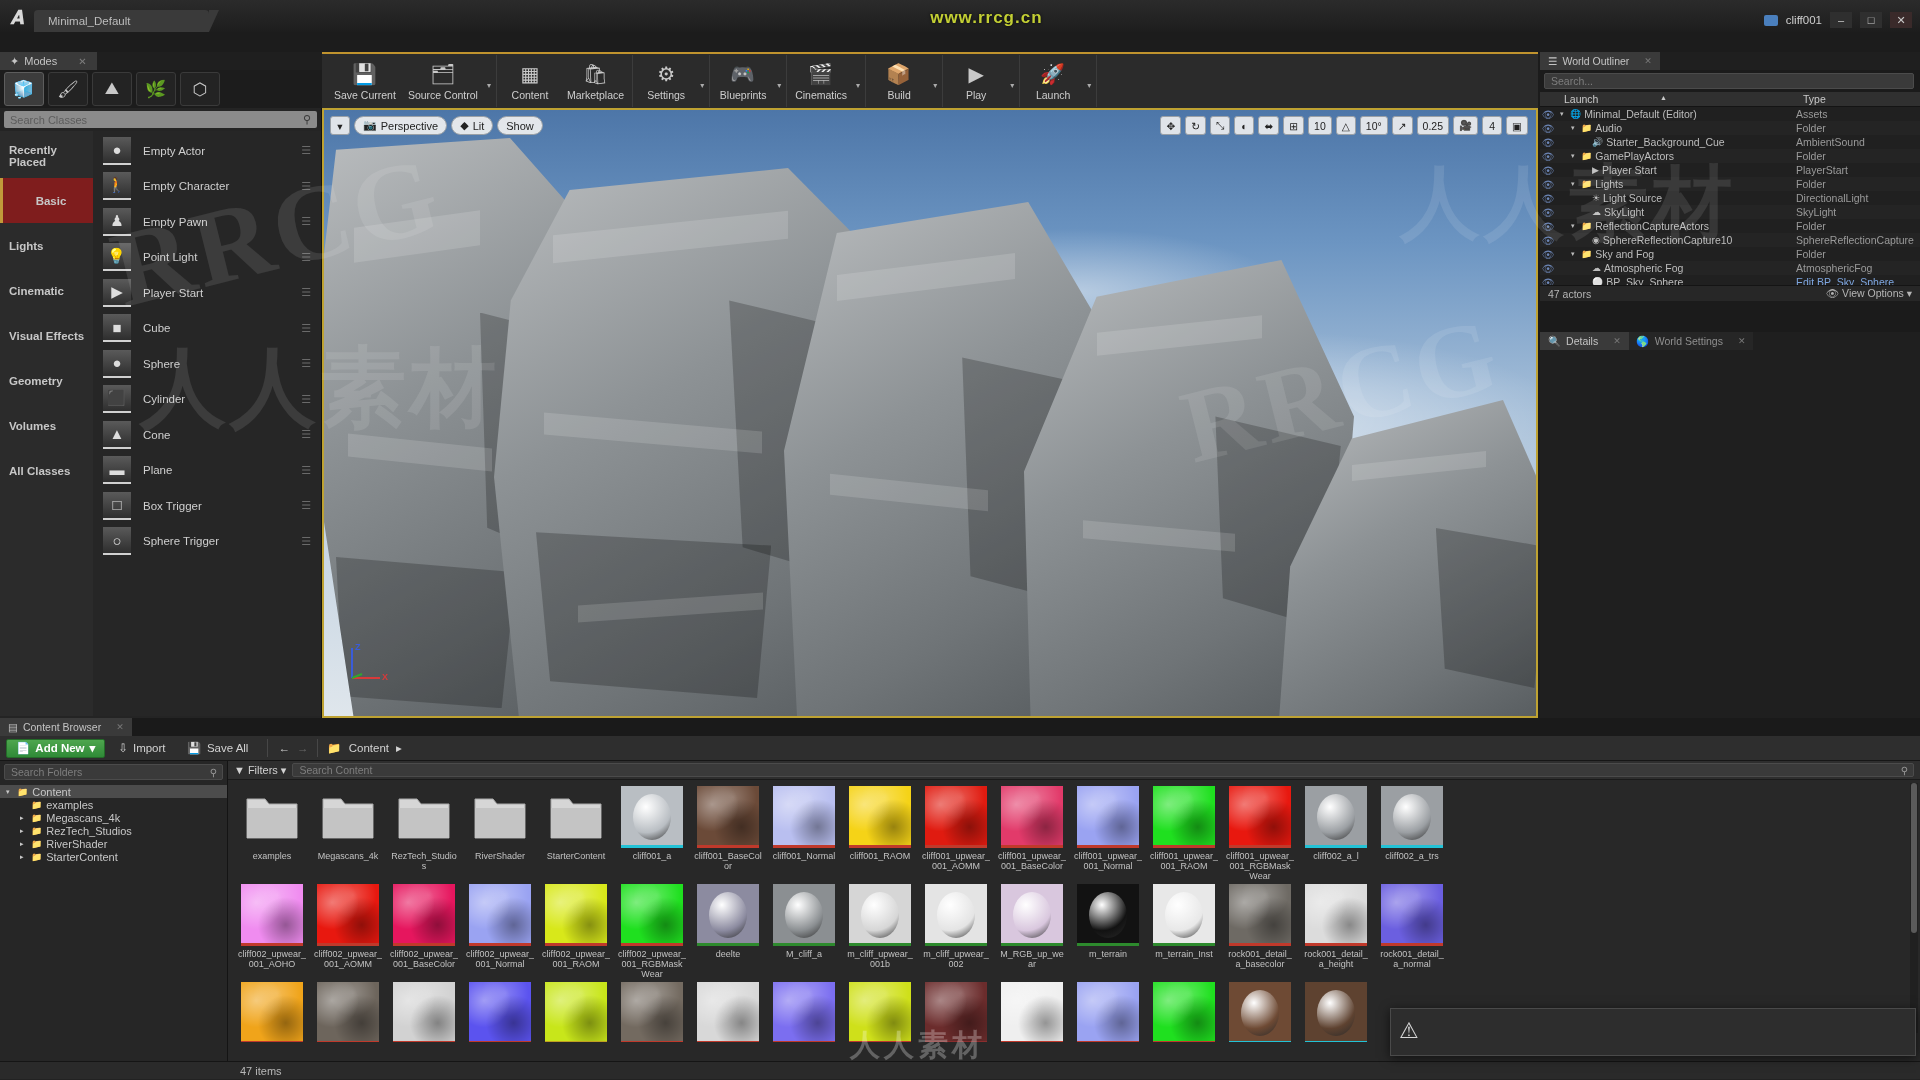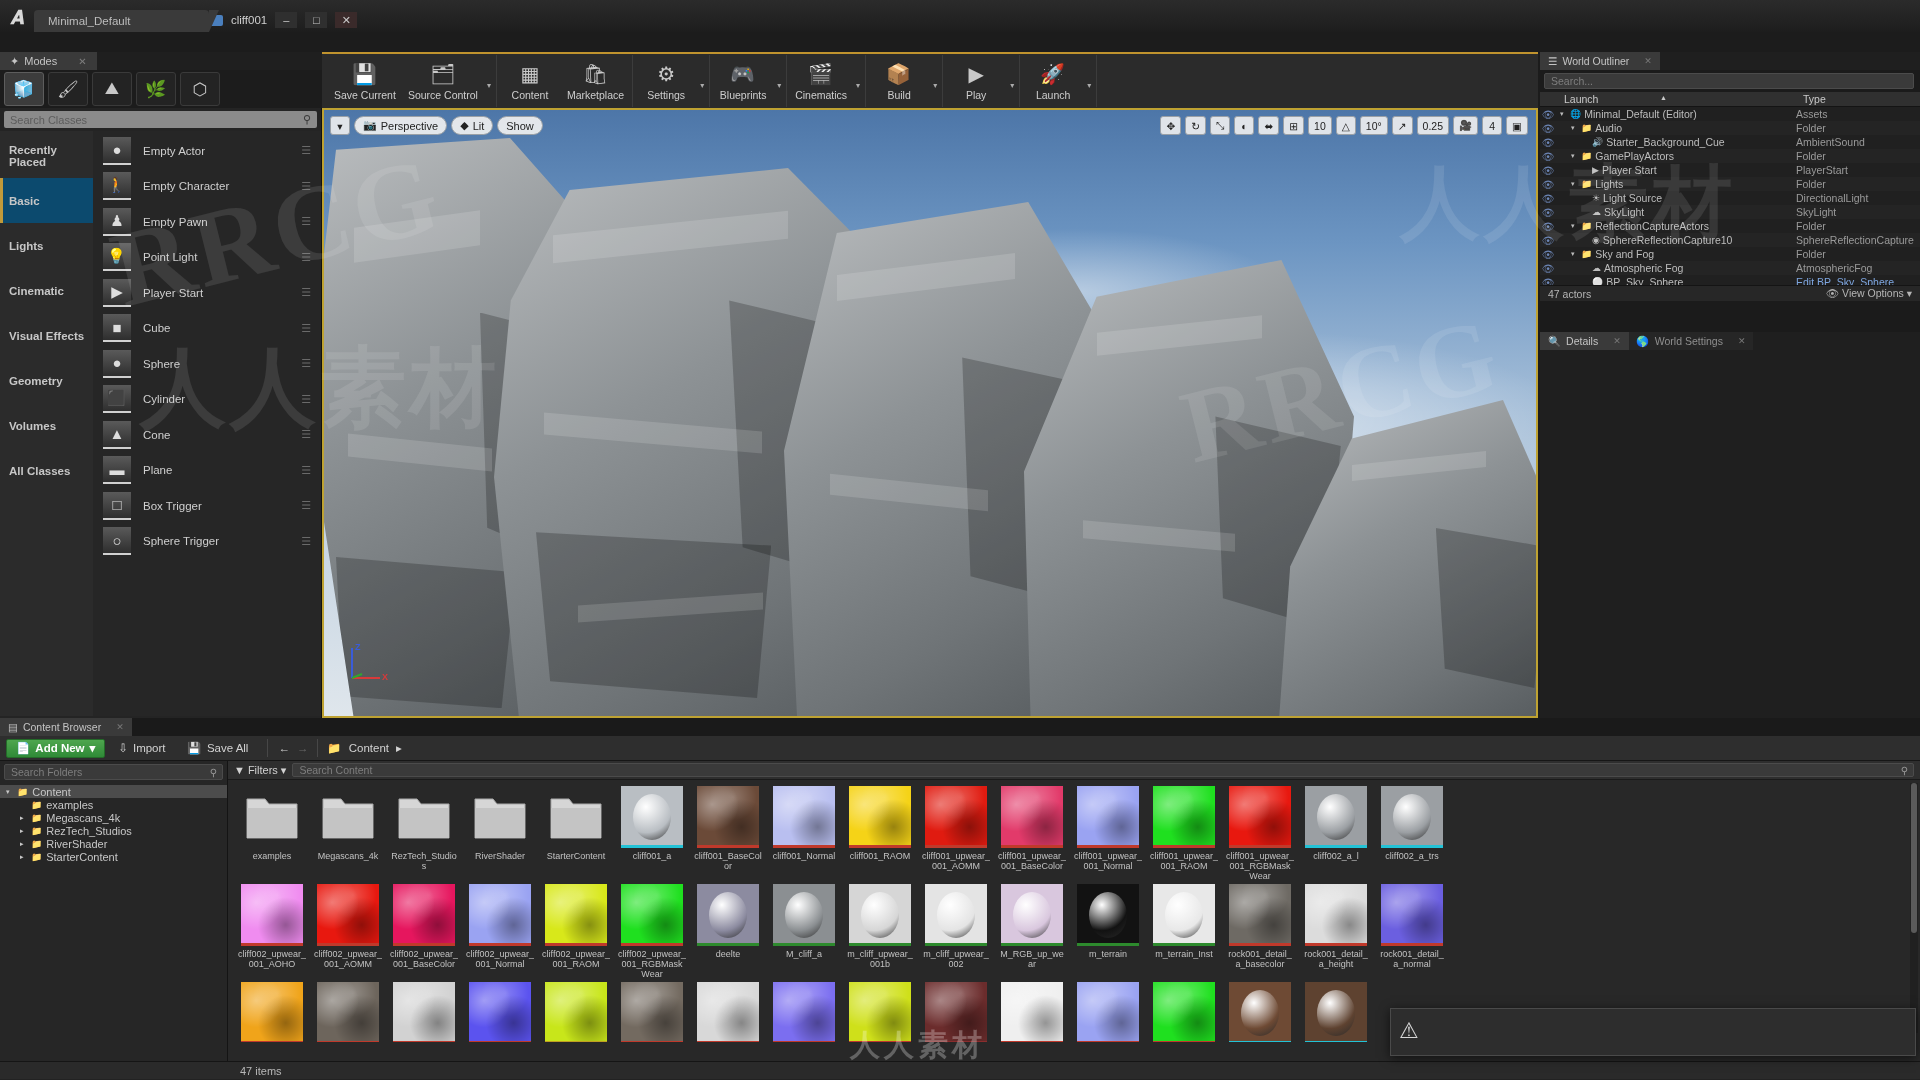--- a/index.html
+++ b/index.html
@@ -214,6 +214,7 @@
     <div class="proj-tab">
       <span>Minimal_Default</span>
     </div>
+    <div class="tb-center">www.rrcg.cn</div>
     <div class="tb-right">
       <span class="tb-dot"></span>
       <span class="tb-proj">cliff001</span>

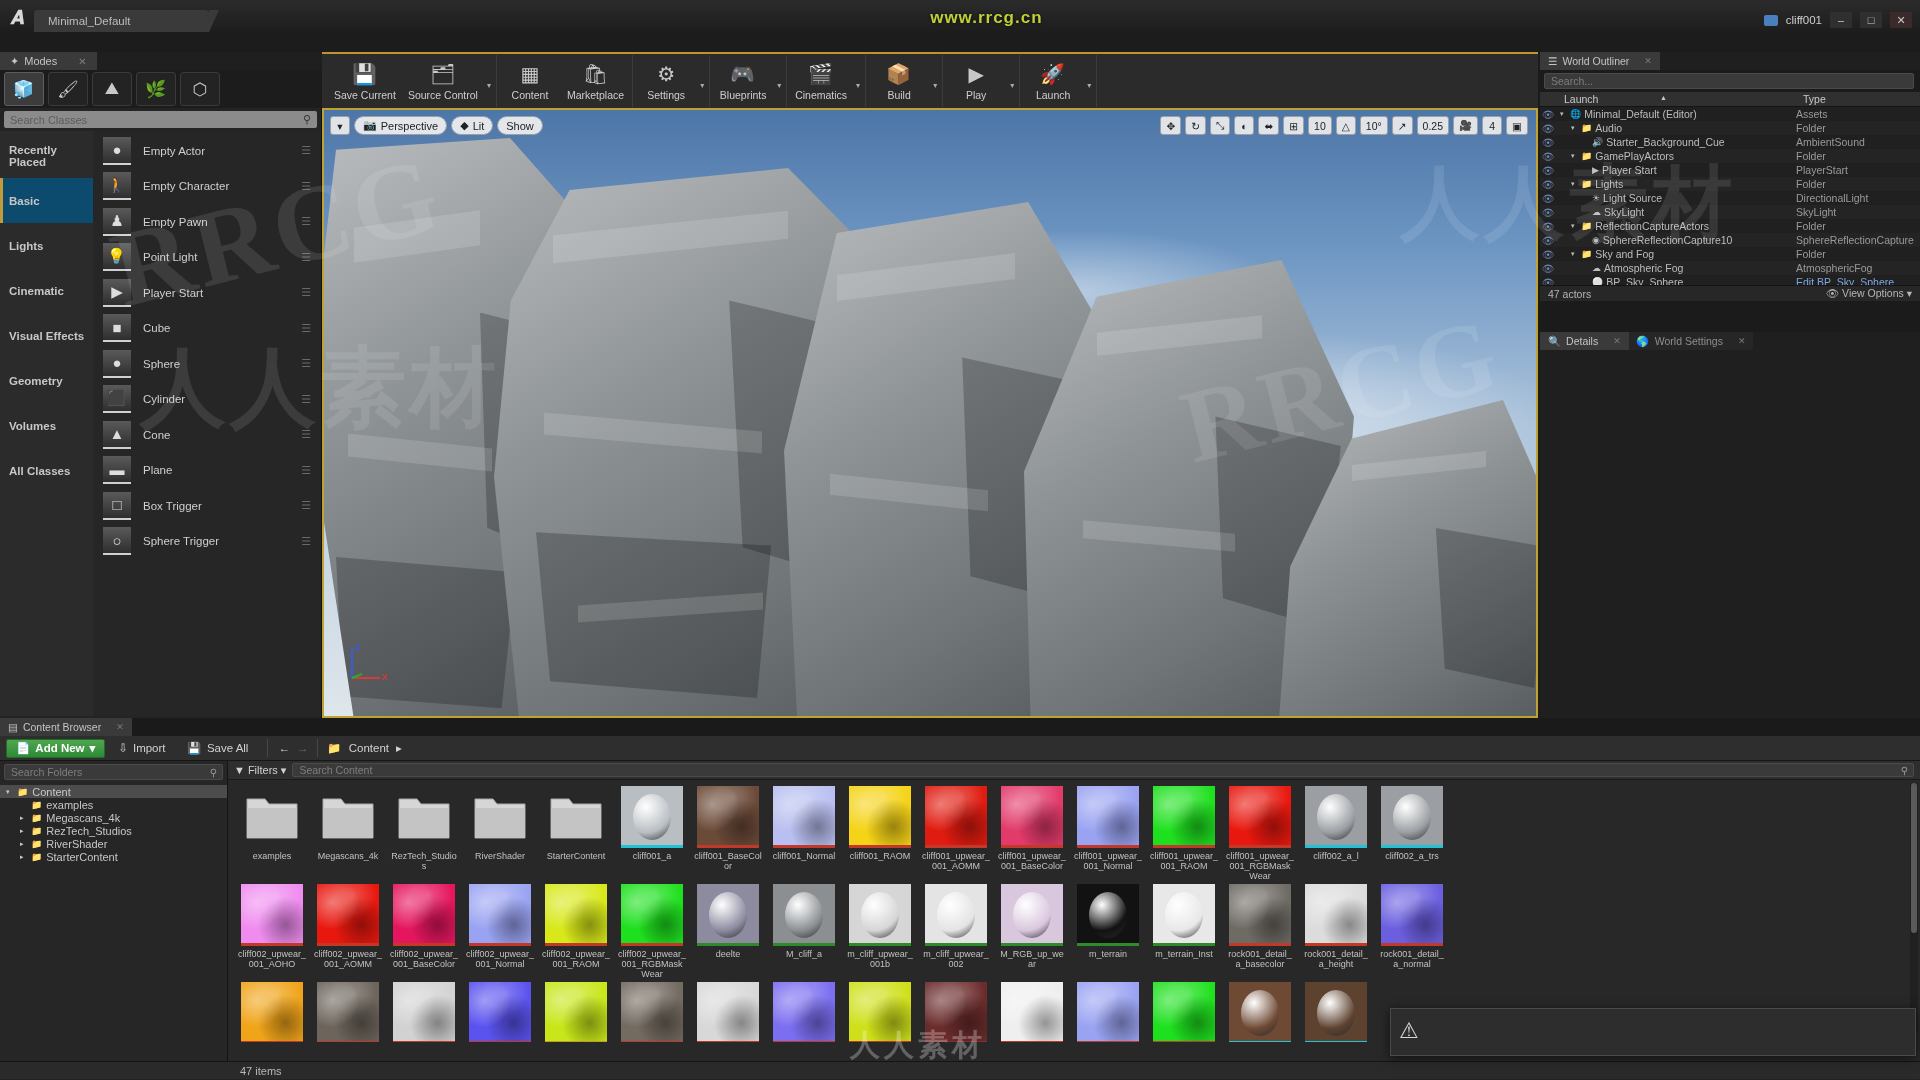--- a/index.html
+++ b/index.html
@@ -58,7 +58,7 @@
   .cat-col { width:93px; background:#2b2b2b; padding-top:2px; }
   .cat { height:45px; display:flex; align-items:center; padding-left:9px; font-size:11.5px;
     color:#c7c7c7; font-weight:bold; }
-  .cat.sel { background:#0c4a6e; border-left:3px solid #c19a3a; padding-left:6px; }
+  .cat.sel { background:#7f1d1d; border-left:3px solid #c19a3a; padding-left:6px;justify-content:center; }
   .asset-col { flex:1; background:#262626; padding-top:2px; overflow:hidden; }
   .arow { height:35.5px; display:flex; align-items:center; gap:12px; padding-left:10px;
     position:relative; }

